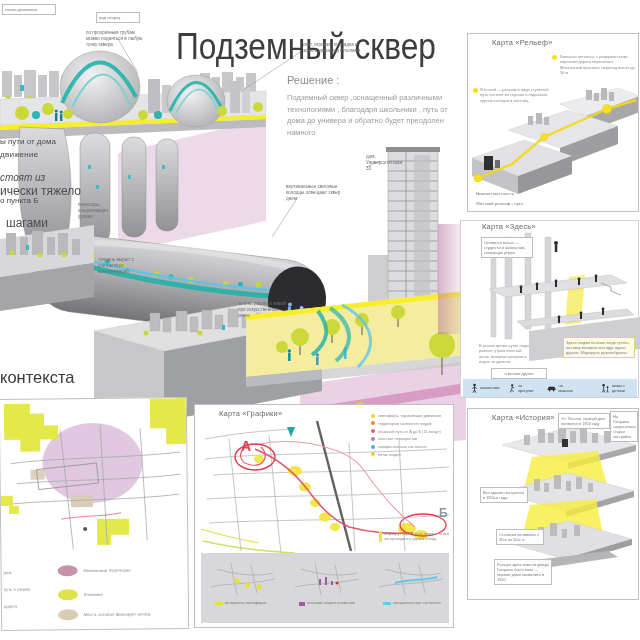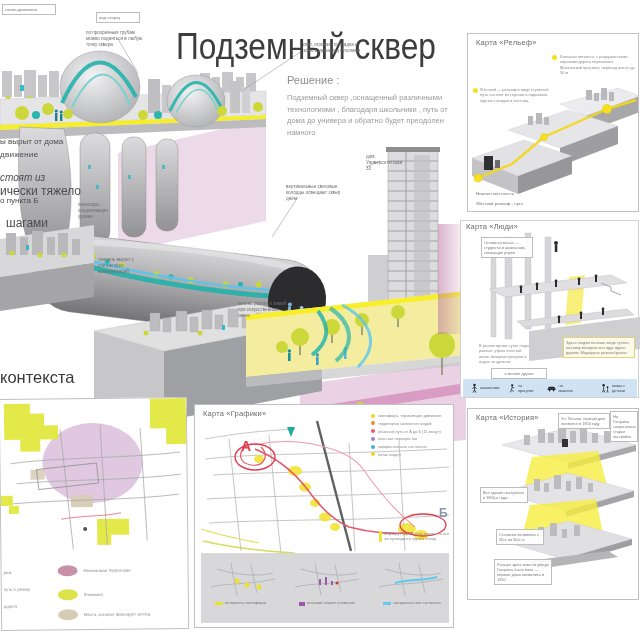--- a/index.html
+++ b/index.html
@@ -7,7 +7,7 @@
        font-family:"Liberation Sans",sans-serif;}
   .abs{position:absolute;}
   .panel{position:absolute;background:#fff;border:1px solid #c0c0c2;box-sizing:border-box;}
-  .ptitle{position:absolute;font-size:7.5px;color:#6a6a6c;letter-spacing:.2px;}
+  .ptitle{position:absolute;font-size:7.5px;color:#6a6a6c;letter-spacing:.2px;margin-left:16px;}
   .callout{position:absolute;font-size:4.6px;line-height:1.3;color:#6e6e70;}
   .tinybox{position:absolute;border:1px solid #bdbdbf;background:rgba(255,255,255,.92);
            font-size:4.2px;line-height:1.3;color:#7a7a7c;padding:2px;box-sizing:border-box;}

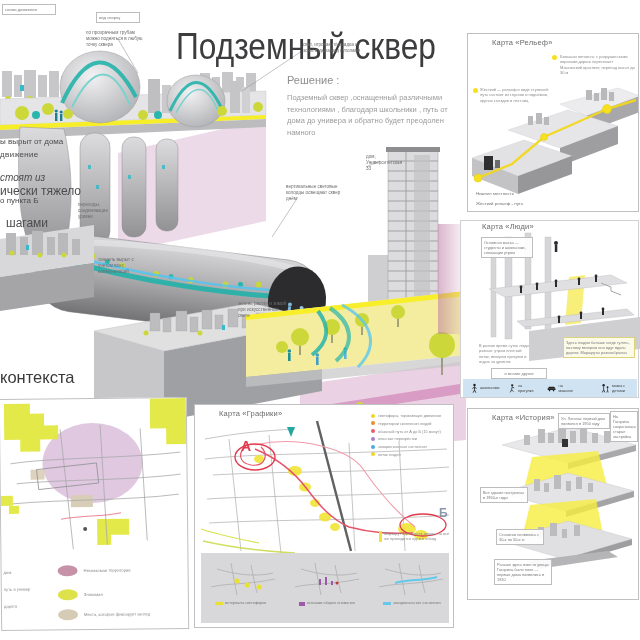--- a/index.html
+++ b/index.html
@@ -281,7 +281,7 @@
 <div class="callout" style="left:238px;top:301px;width:52px;z-index:4;">зелень растёт и зимой при искусственном свете</div>
 <div class="callout" style="left:366px;top:154px;width:40px;z-index:4;">дом, Университетская 33</div>
 
-<div class="abs" style="left:0;top:137px;font-size:8px;color:#4c4c4e;z-index:4;">ы вырыт от дома</div>
+<div class="abs" style="left:0;top:137px;font-size:8px;color:#4c4c4e;z-index:4;">ы пути от дома</div>
 <div class="abs" style="left:0;top:150px;font-size:8px;color:#4c4c4e;z-index:4;font-family:Liberation Mono, monospace;">движение</div>
 <div class="abs" style="left:0;top:172px;font-size:10px;color:#4c4c4e;z-index:4;font-style:italic;">стоят из</div>
 <div class="abs" style="left:0;top:184px;font-size:12px;color:#4c4c4e;z-index:4;">ически тяжело</div>

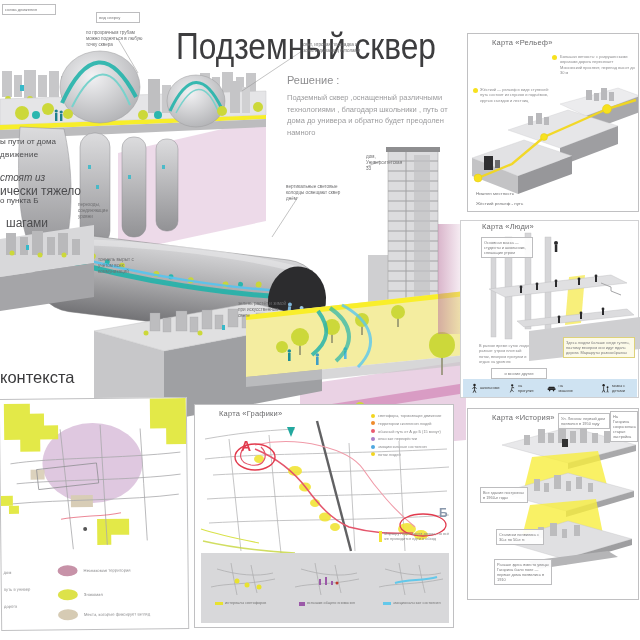--- a/index.html
+++ b/index.html
@@ -487,7 +487,7 @@
 </div>
 
 <div class="panel" style="left:460px;top:220px;width:179px;height:178px;z-index:3;border-color:#d0d0d2;">
-  <div class="ptitle" style="left:5px;top:1px;">Карта «Люди»</div>
+  <div class="ptitle" style="left:5px;top:1px;">Карта «Здесь»</div>
   <svg class="abs" style="left:0;top:10px;" width="179" height="140" viewBox="0 0 179 140">
     <g fill="#d6d6d8" stroke="#bfbfc1" stroke-width=".4">
       <rect x="30" y="10" width="5" height="96"></rect>

